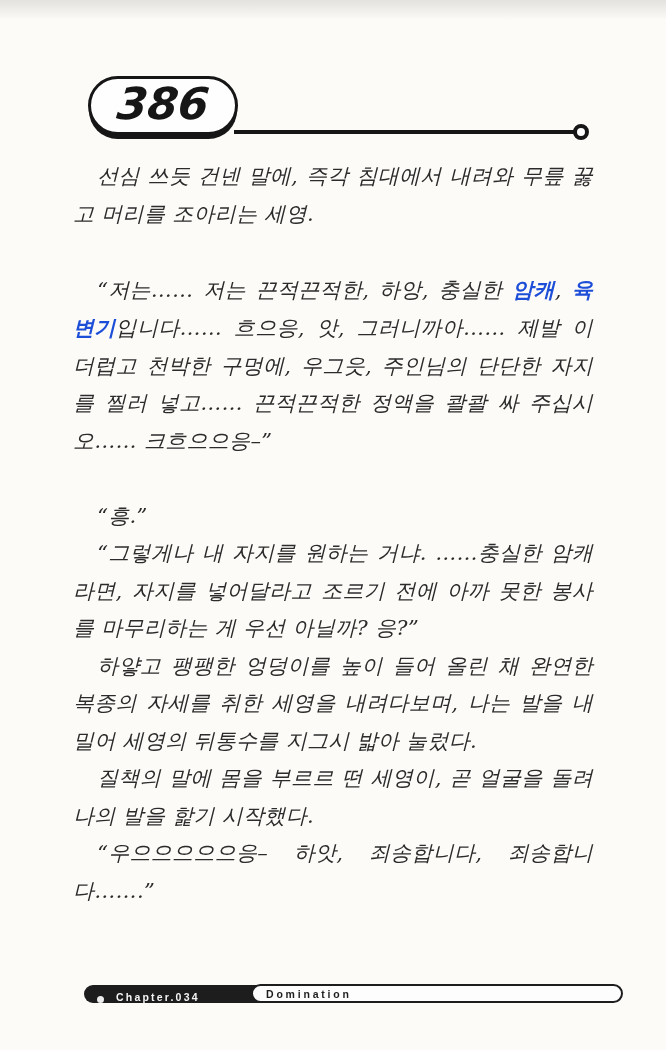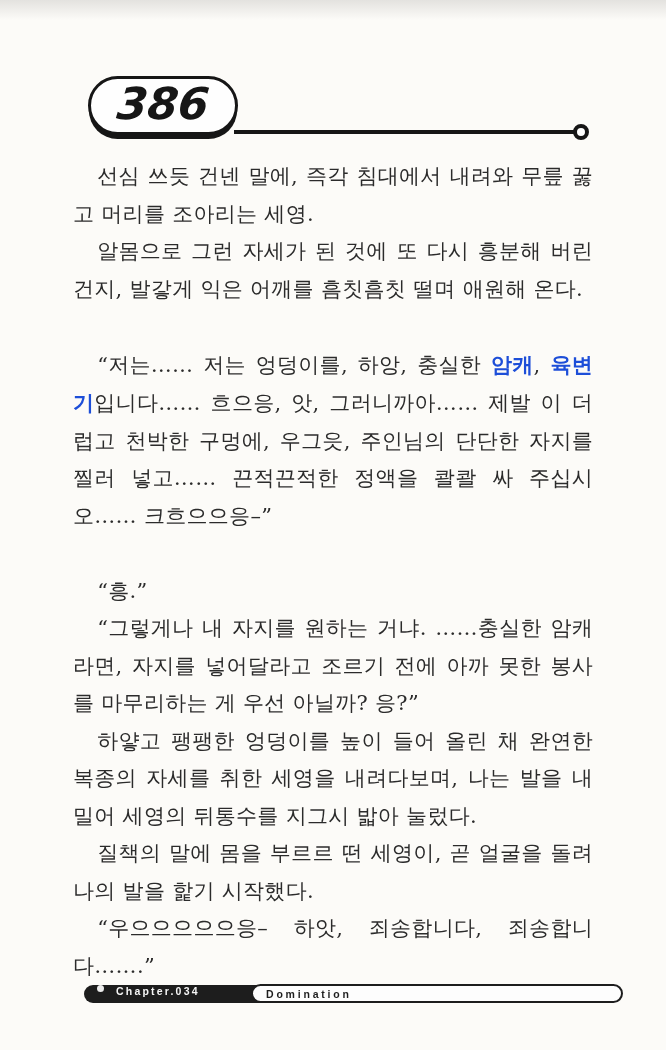--- a/index.html
+++ b/index.html
@@ -89,6 +89,7 @@
   .body-text p {
     margin: 0;
     text-indent: 1.15em;
+    font-style: italic;
   }
   .body-text .spacer {
     height: 37.5px;

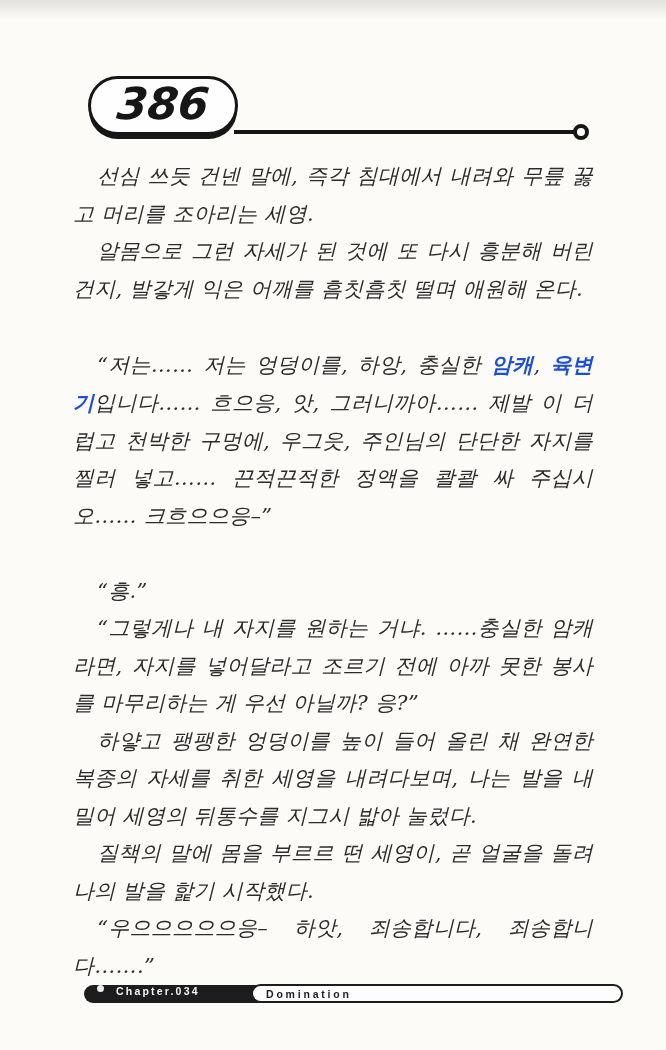--- a/index.html
+++ b/index.html
@@ -164,7 +164,6 @@
 
   <div class="body-text">
       <p><span>선심 쓰듯 건넨 말에, 즉각 침대에서 내려와 무릎 꿇고 머리를 조아리는 세영.</span></p>
-      <p><span>알몸으로 그런 자세가 된 것에 또 다시 흥분해 버린 건지, 발갛게 익은 어깨를 흠칫흠칫 떨며 애원해 온다.</span></p>
       <div class="spacer"></div>
       <p><span>“저는…… 저는 엉덩이를, 하앙, 충실한 </span><span class="bold-seg">암캐</span><span>, </span><span class="bold-seg">육변기</span><span>입니다…… 흐으응, 앗, 그러니까아…… 제발 이 더럽고 천박한 구멍에, 우그읏, 주인님의 단단한 자지를 찔러 넣고…… 끈적끈적한 정액을 콸콸 싸 주십시오…… 크흐으으응–”</span></p>
       <div class="spacer"></div>

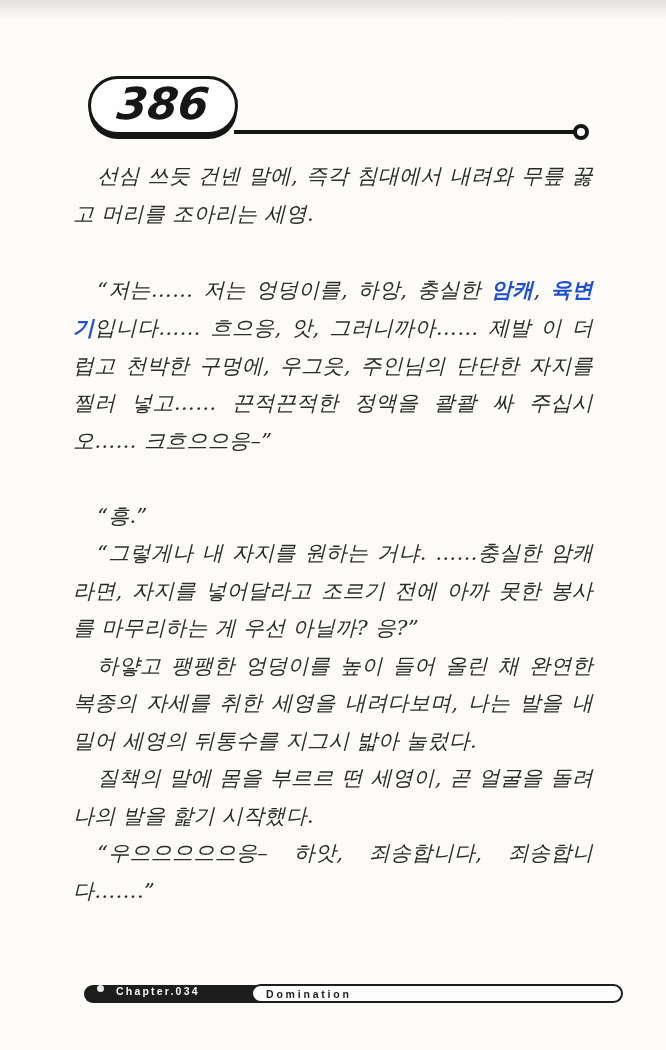--- a/index.html
+++ b/index.html
@@ -165,7 +165,7 @@
   <div class="body-text">
       <p><span>선심 쓰듯 건넨 말에, 즉각 침대에서 내려와 무릎 꿇고 머리를 조아리는 세영.</span></p>
       <div class="spacer"></div>
-      <p><span>“저는…… 저는 엉덩이를, 하앙, 충실한 </span><span class="bold-seg">암캐</span><span>, </span><span class="bold-seg">육변기</span><span>입니다…… 흐으응, 앗, 그러니까아…… 제발 이 더럽고 천박한 구멍에, 우그읏, 주인님의 단단한 자지를 찔러 넣고…… 끈적끈적한 정액을 콸콸 싸 주십시오…… 크흐으으응–”</span></p>
+      <p><span>“저는…… 저는 끈적끈적한, 하앙, 충실한 </span><span class="bold-seg">암캐</span><span>, </span><span class="bold-seg">육변기</span><span>입니다…… 흐으응, 앗, 그러니까아…… 제발 이 더럽고 천박한 구멍에, 우그읏, 주인님의 단단한 자지를 찔러 넣고…… 끈적끈적한 정액을 콸콸 싸 주십시오…… 크흐으으응–”</span></p>
       <div class="spacer"></div>
       <p><span>“흥.”</span></p>
       <p><span>“그렇게나 내 자지를 원하는 거냐. ……충실한 암캐라면, 자지를 넣어달라고 조르기 전에 아까 못한 봉사를 마무리하는 게 우선 아닐까? 응?”</span></p>

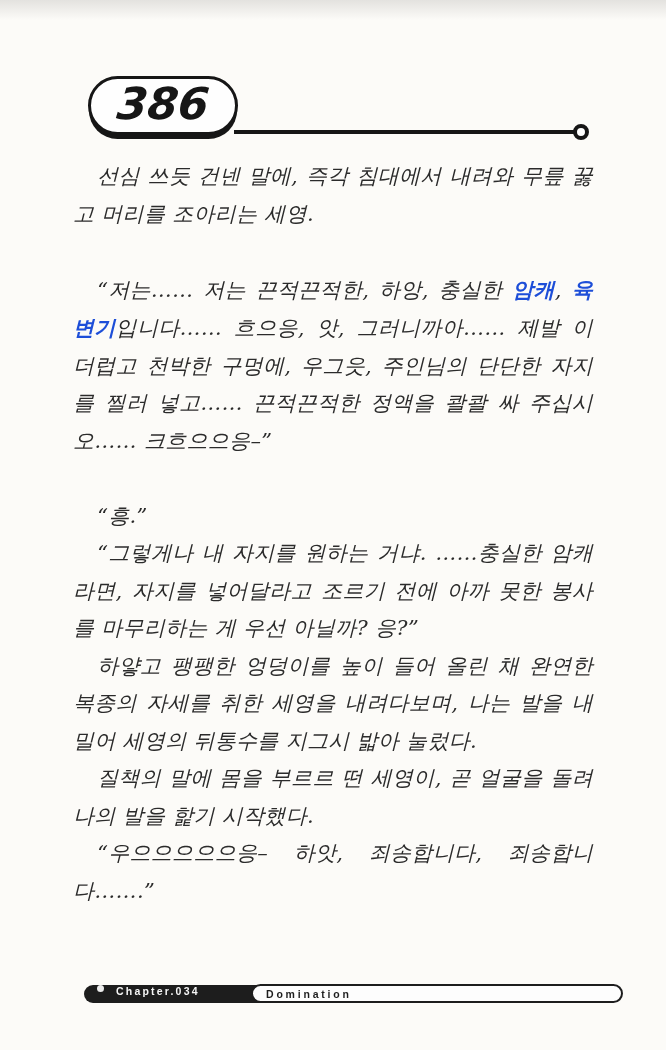--- a/index.html
+++ b/index.html
@@ -109,7 +109,7 @@
     background: #1d1d1d;
     border-radius: 10px;
     display: flex;
-    align-items: flex-start;
+    align-items: flex-end;
   }
   .footer-dot {
     width: 7px;

